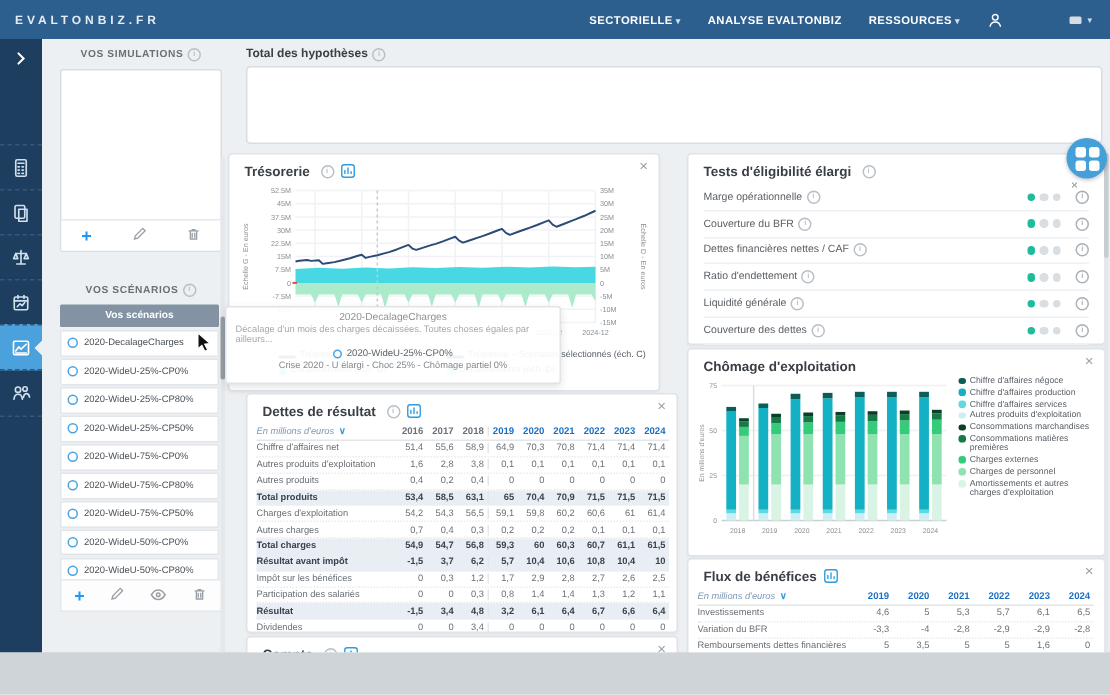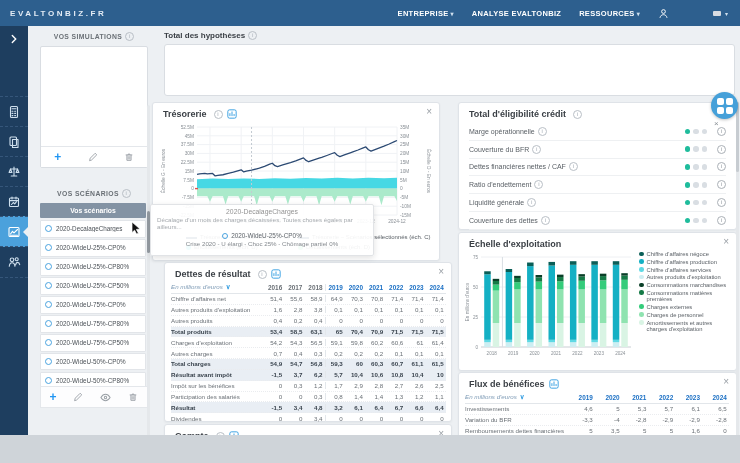--- a/index.html
+++ b/index.html
@@ -105,7 +105,7 @@
   <div class="hdr">
     <div class="brand">EVALTONBIZ.FR</div>
     <div class="hdr-nav">
-      <span class="hdr-item"><span>ENTREPRISE</span><span class="hdr-caret">▾</span></span>
+      <span class="hdr-item"><span>SECTORIELLE</span><span class="hdr-caret">▾</span></span>
       <span class="hdr-item"><span>ANALYSE EVALTONBIZ</span></span>
       <span class="hdr-item"><span>RESSOURCES</span><span class="hdr-caret">▾</span></span>
       <span style="display:flex;">

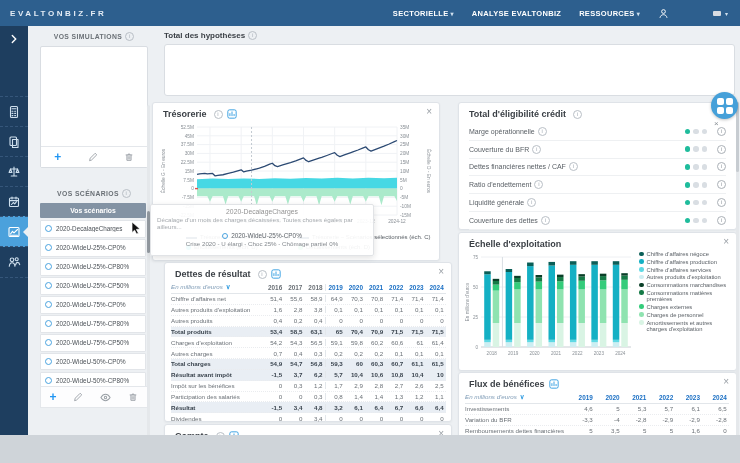--- a/index.html
+++ b/index.html
@@ -566,7 +566,7 @@
 
   <div class="card" style="left:458px;top:102px;width:277px;height:126px;">
     <div class="card-title">
-      <span>Total d'éligibilité crédit</span>
+      <span>Tests d'éligibilité élargi</span>
         <span class="info-i">i</span>
     </div>
     <span class="close-x">×</span>

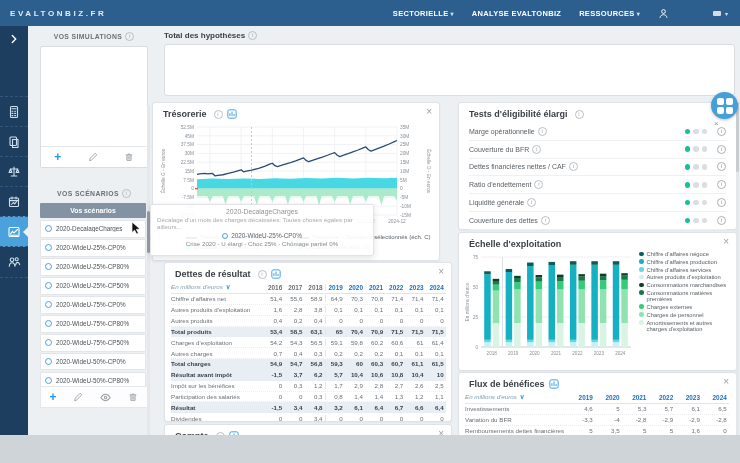--- a/index.html
+++ b/index.html
@@ -636,7 +636,7 @@
 
   <div class="card" style="left:458px;top:232px;width:277px;height:137px;">
     <div class="card-title">
-      <span>Échelle d'exploitation</span>
+      <span>Chômage d'exploitation</span>
     </div>
     <span class="close-x">×</span>
     <svg id="barChart" width="172" height="116" viewBox="0 0 172 116" style="position:absolute;left:6px;top:18px;">

